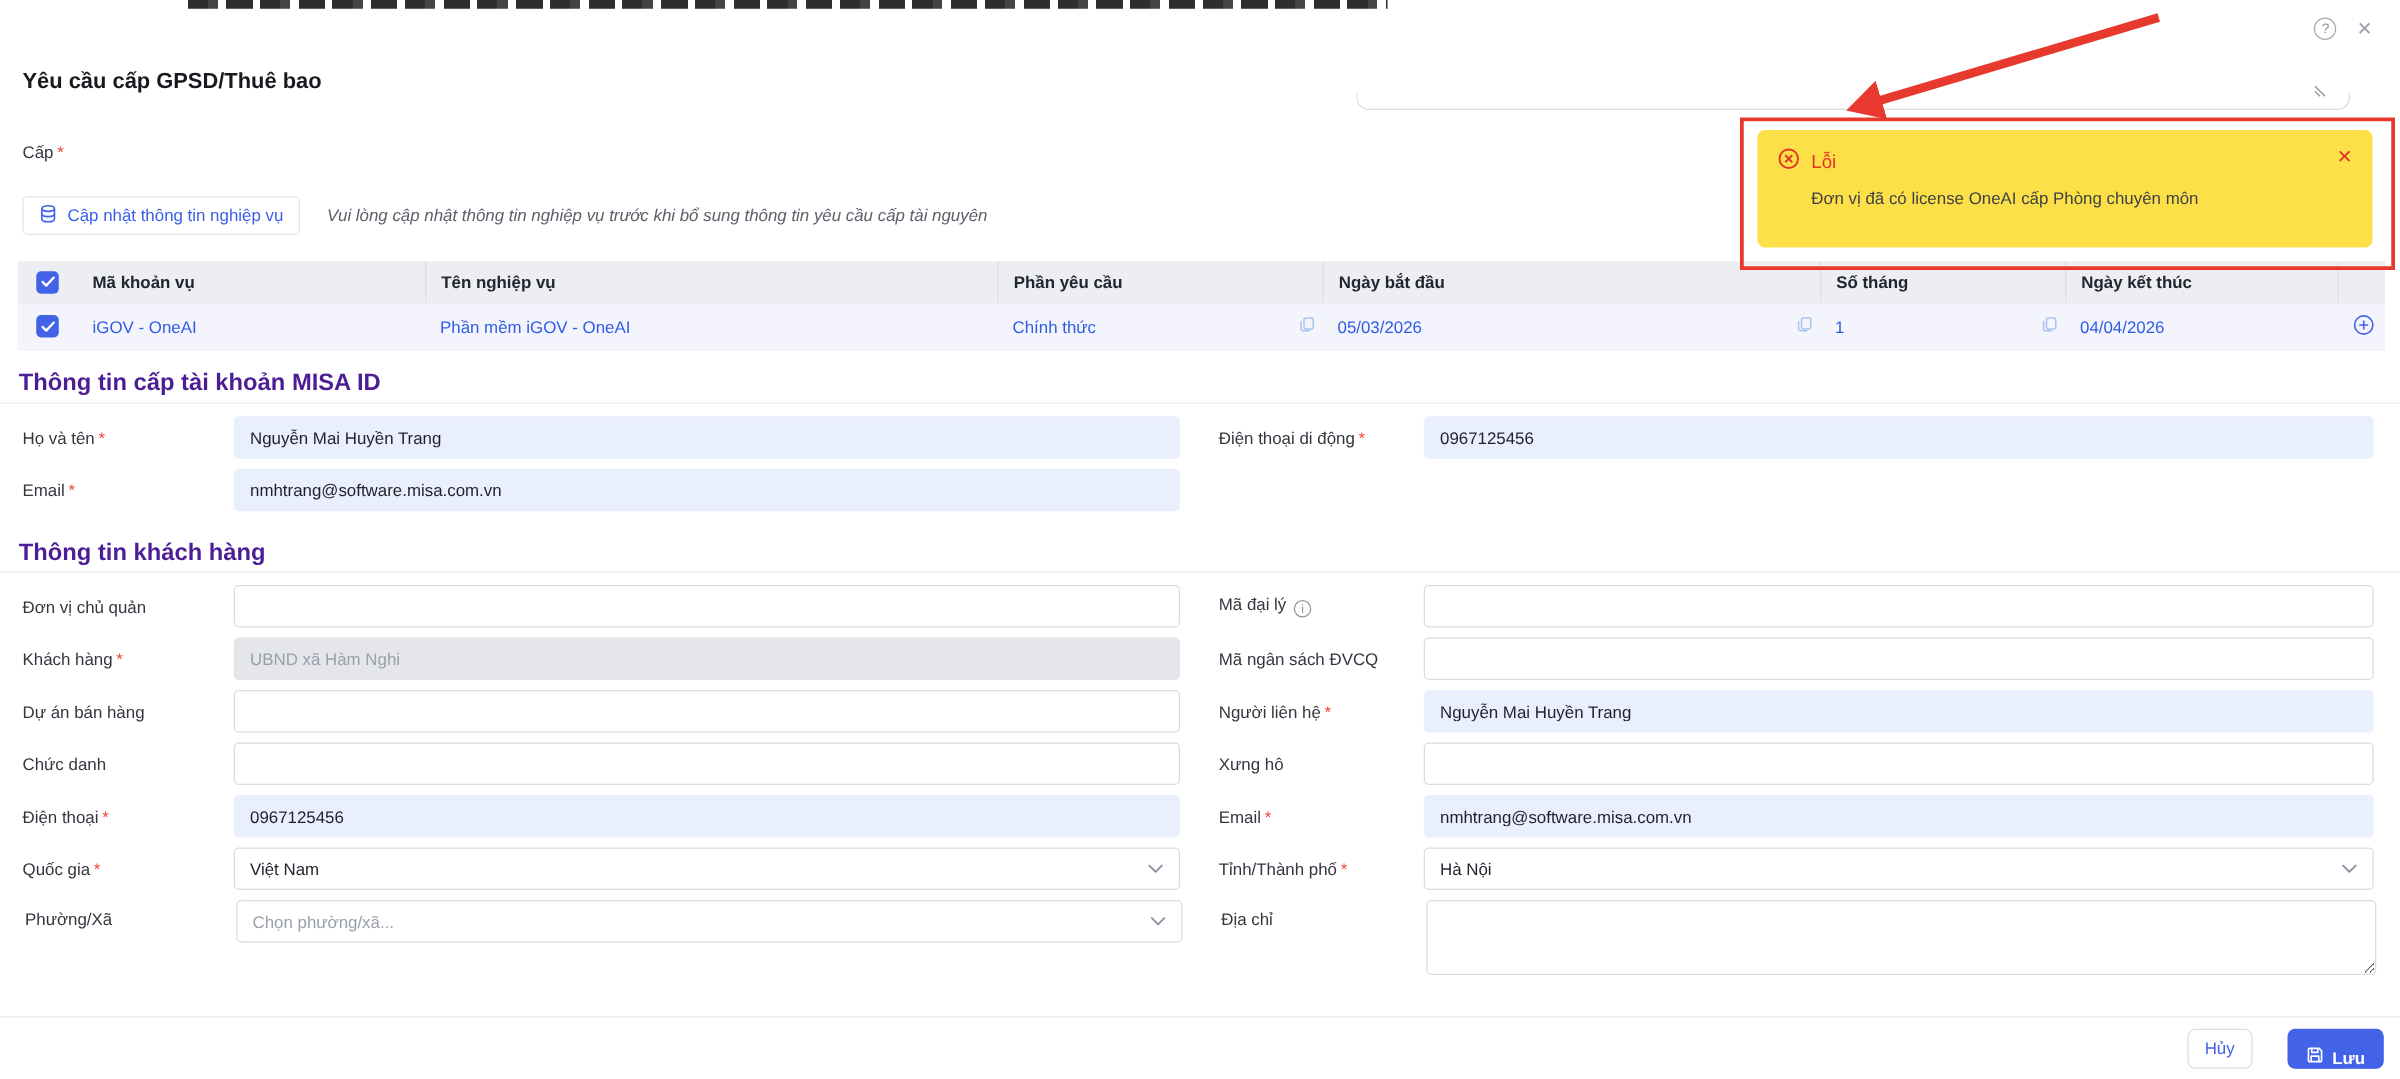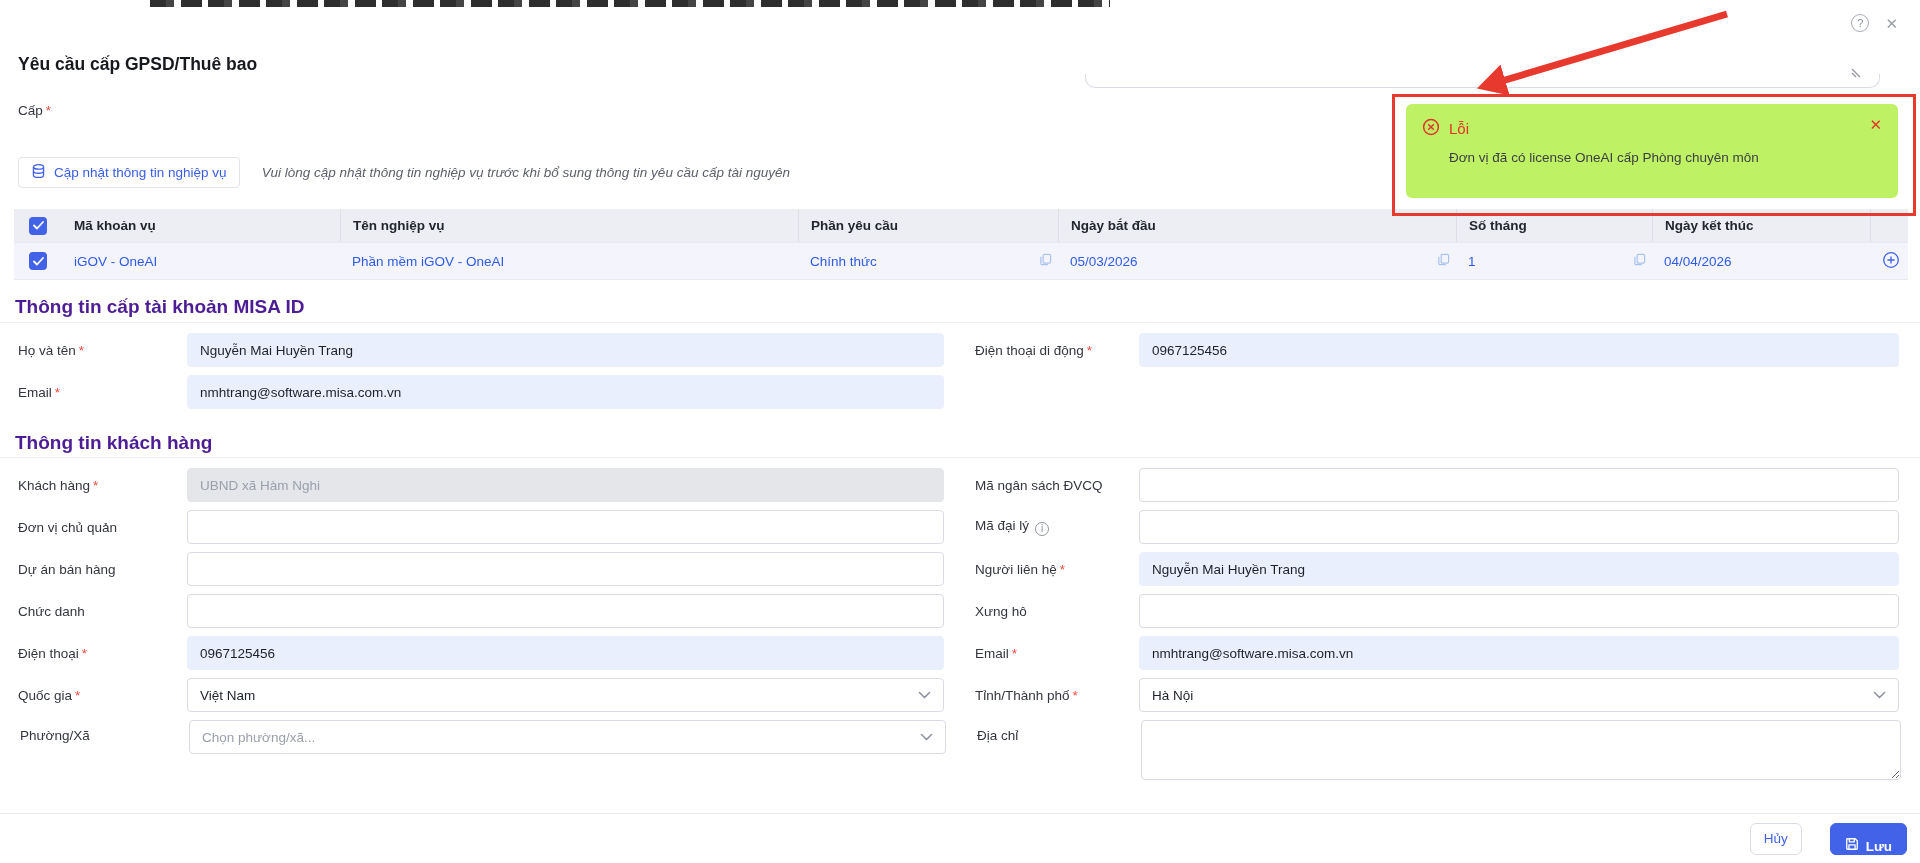--- a/index.html
+++ b/index.html
@@ -22,7 +22,7 @@
 
   
   .cap-row { left:0; top:98px; width:1920px; height:34px; }
-  .cap-label { position:absolute; left:18px; top:5px; }
+  .cap-label { position:absolute; left:18px; top:16px; }
   .req { color:#f0483e; margin-left:3px; }
   .selectbox { display:flex; align-items:center; justify-content:space-between;
     height:34px; background:#fff; border:1px solid #d9dce3; border-radius:4px; padding:0 12px; color:#1d2129; }

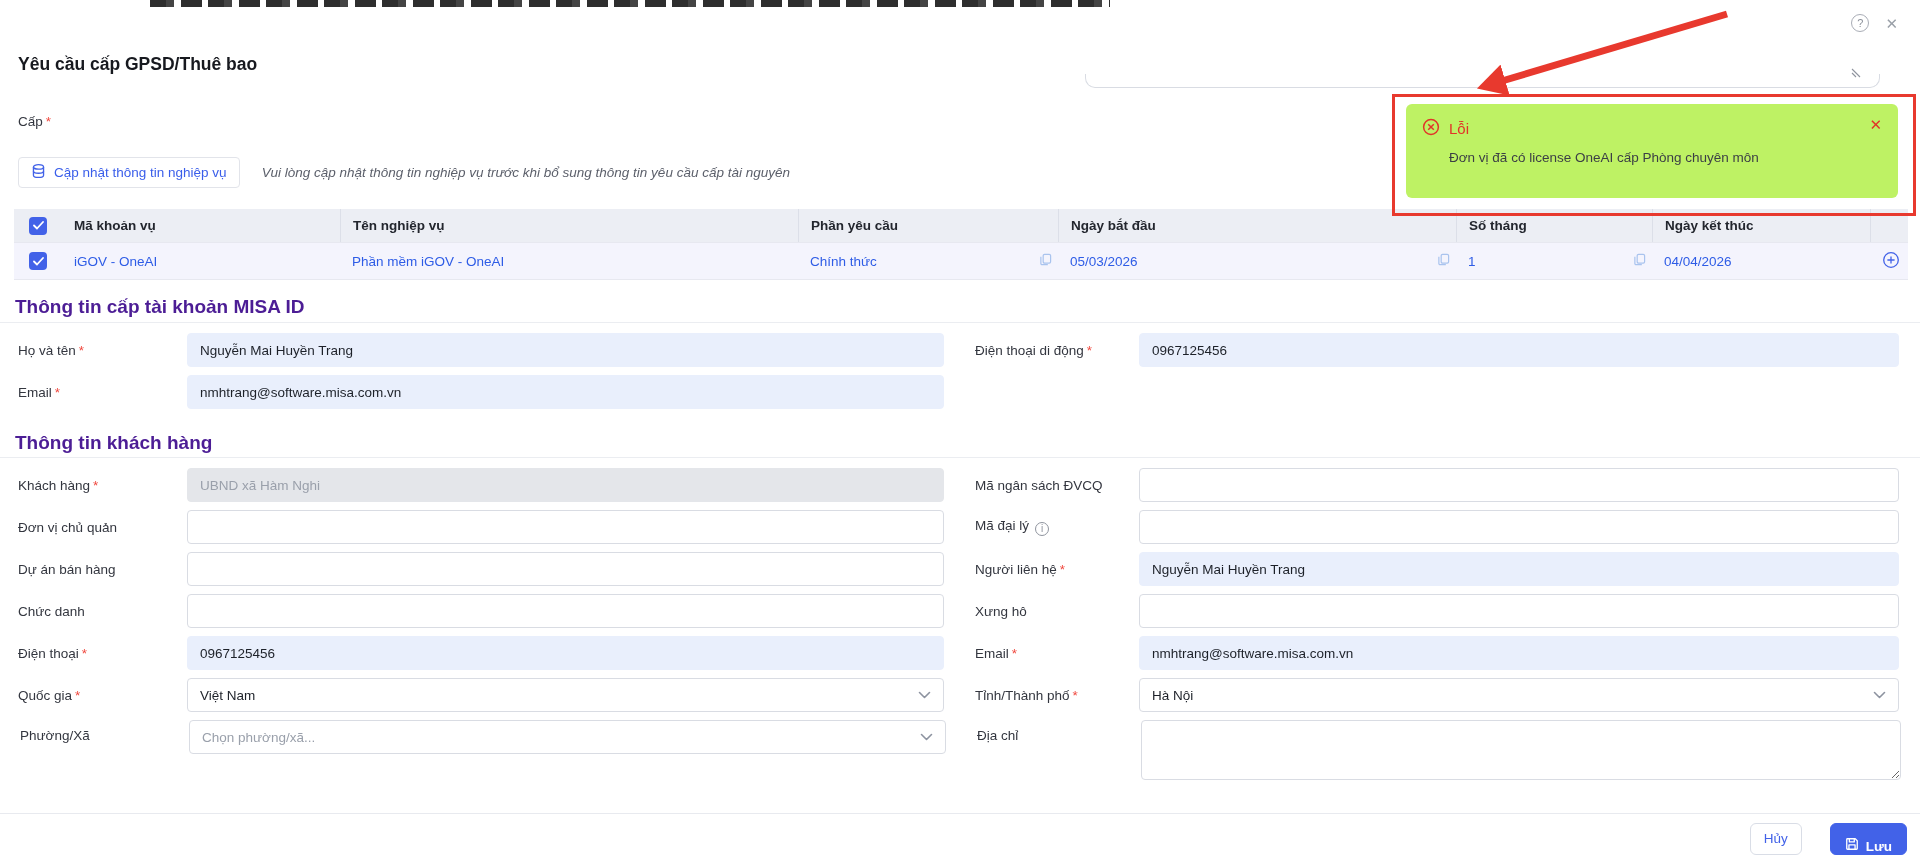--- a/index.html
+++ b/index.html
@@ -83,7 +83,7 @@
 
   
   .anno-rect { left:1392px; top:94px; width:524px; height:122px; border:3px solid #e8392e; z-index:40; }
-  .toast { left:1406px; top:104px; width:492px; height:94px; background:#bef264; border-radius:6px; z-index:41; padding:14px 16px 0 16px; }
+  .toast { left:1406px; top:104px; width:492px; height:94px; background:#fde047; border-radius:6px; z-index:41; padding:14px 16px 0 16px; }
   .toast-head { display:flex; align-items:center; gap:9px; color:#e23428; font-size:15px; font-weight:500; }
   .toast-close { position:absolute; right:16px; top:12px; color:#e23428; font-size:15px; font-weight:bold; cursor:pointer; }
   .toast-msg { margin:9px 0 0 27px; max-width:330px; color:#3c3f45; line-height:1.55; }

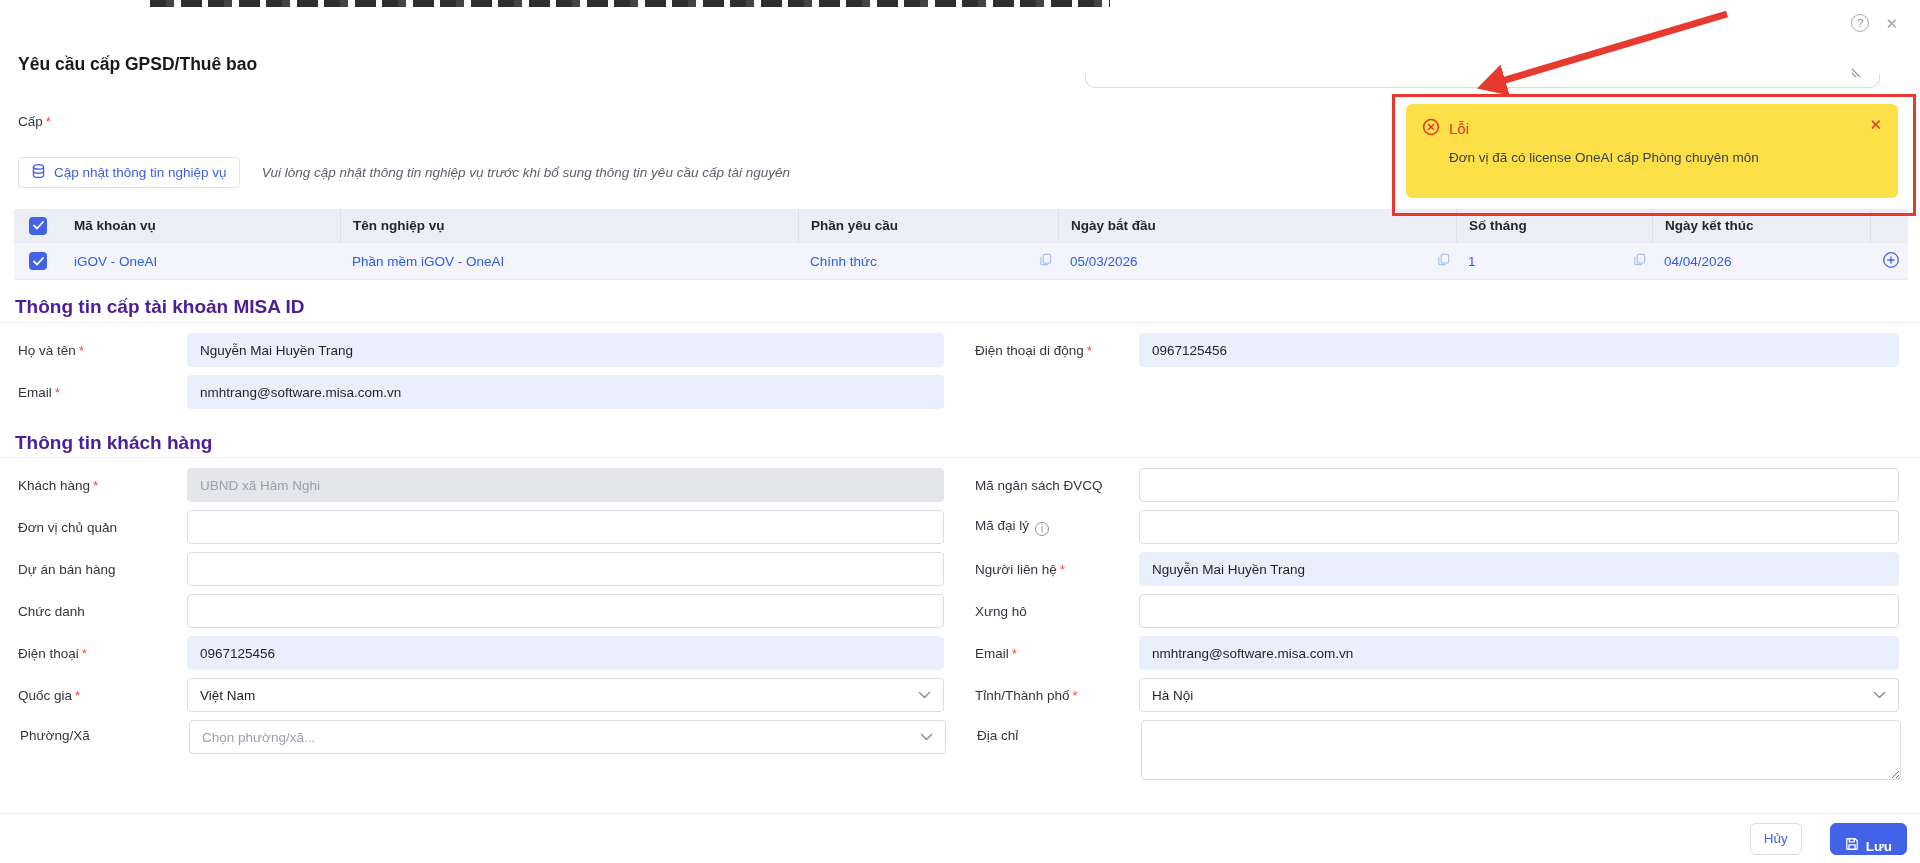--- a/index.html
+++ b/index.html
@@ -216,15 +216,15 @@
 
 <div class="abs form-block" style="top:468px;">
   <div class="frow">
+    <div class="flabel"><span>Đơn vị chủ quản</span></div>
+    <input class="fld empty" value="" style="">
+    <div class="flabel2"><span>Mã đại lý</span><span class="info-circ">i</span></div>
+    <input class="fld empty" value="" style="">
+  </div>
+  <div class="frow">
     <div class="flabel"><span>Khách hàng</span><span class="req">*</span></div>
     <input class="fld disabled" disabled="" value="UBND xã Hàm Nghi" style="">
     <div class="flabel2"><span>Mã ngân sách ĐVCQ</span></div>
-    <input class="fld empty" value="" style="">
-  </div>
-  <div class="frow">
-    <div class="flabel"><span>Đơn vị chủ quản</span></div>
-    <input class="fld empty" value="" style="">
-    <div class="flabel2"><span>Mã đại lý</span><span class="info-circ">i</span></div>
     <input class="fld empty" value="" style="">
   </div>
   <div class="frow">

